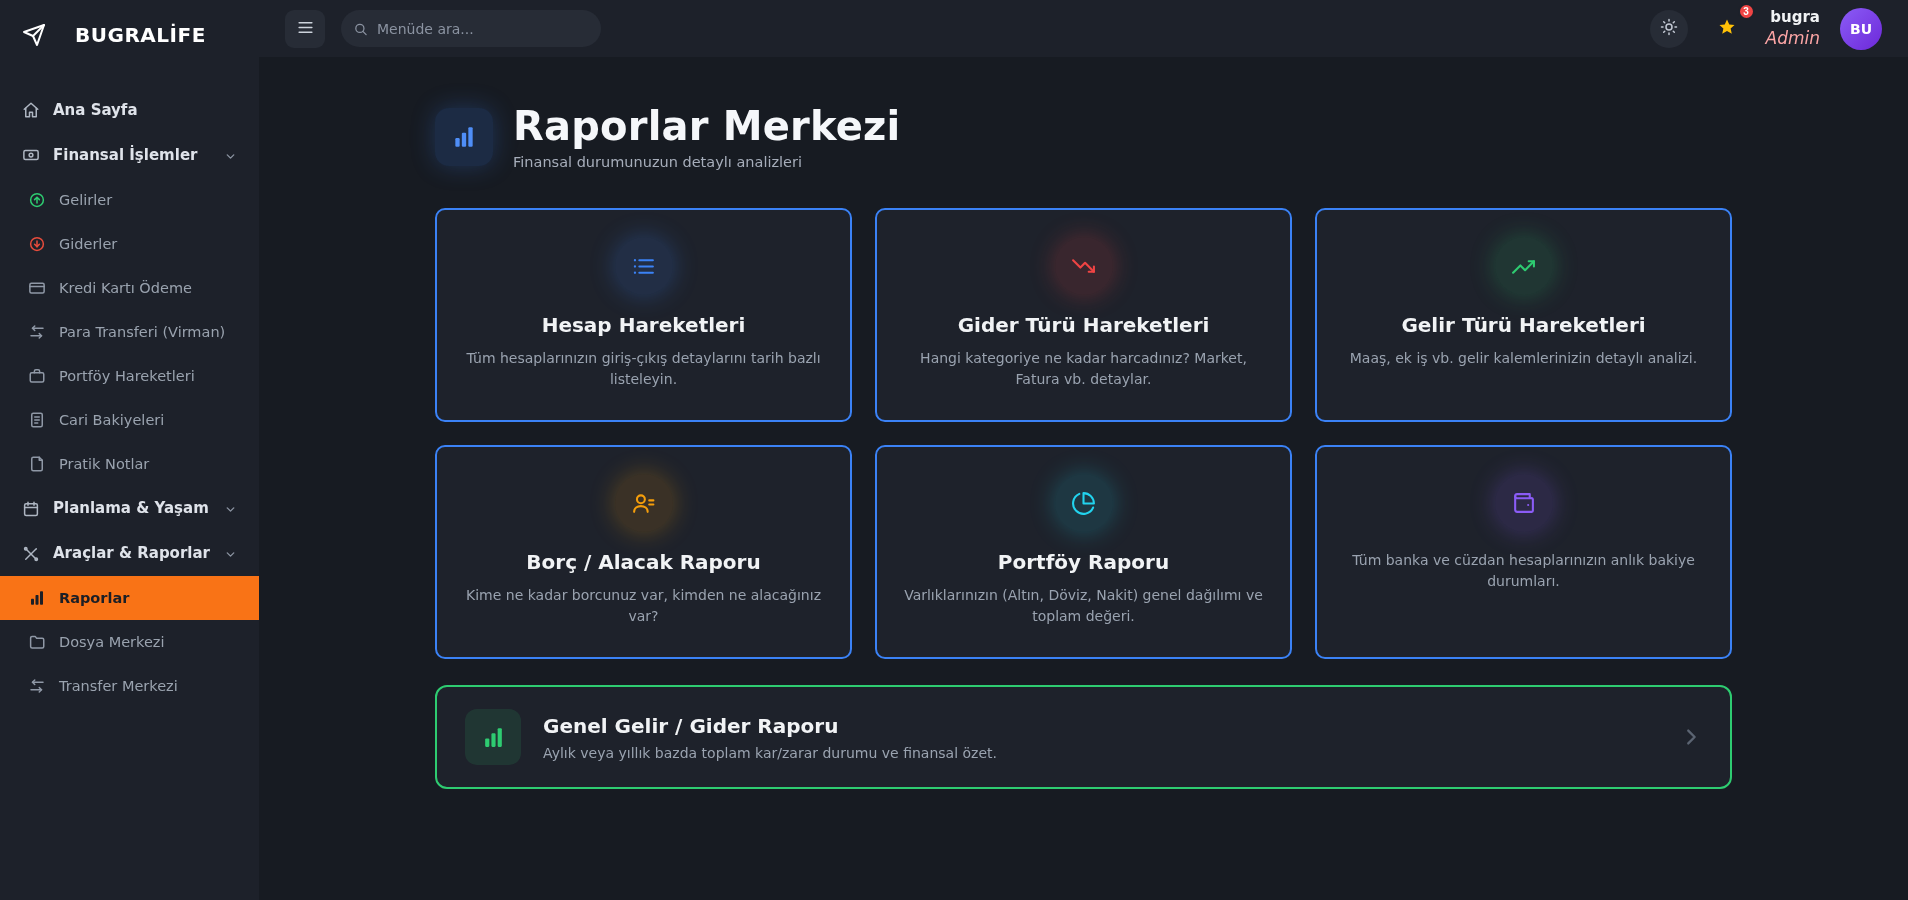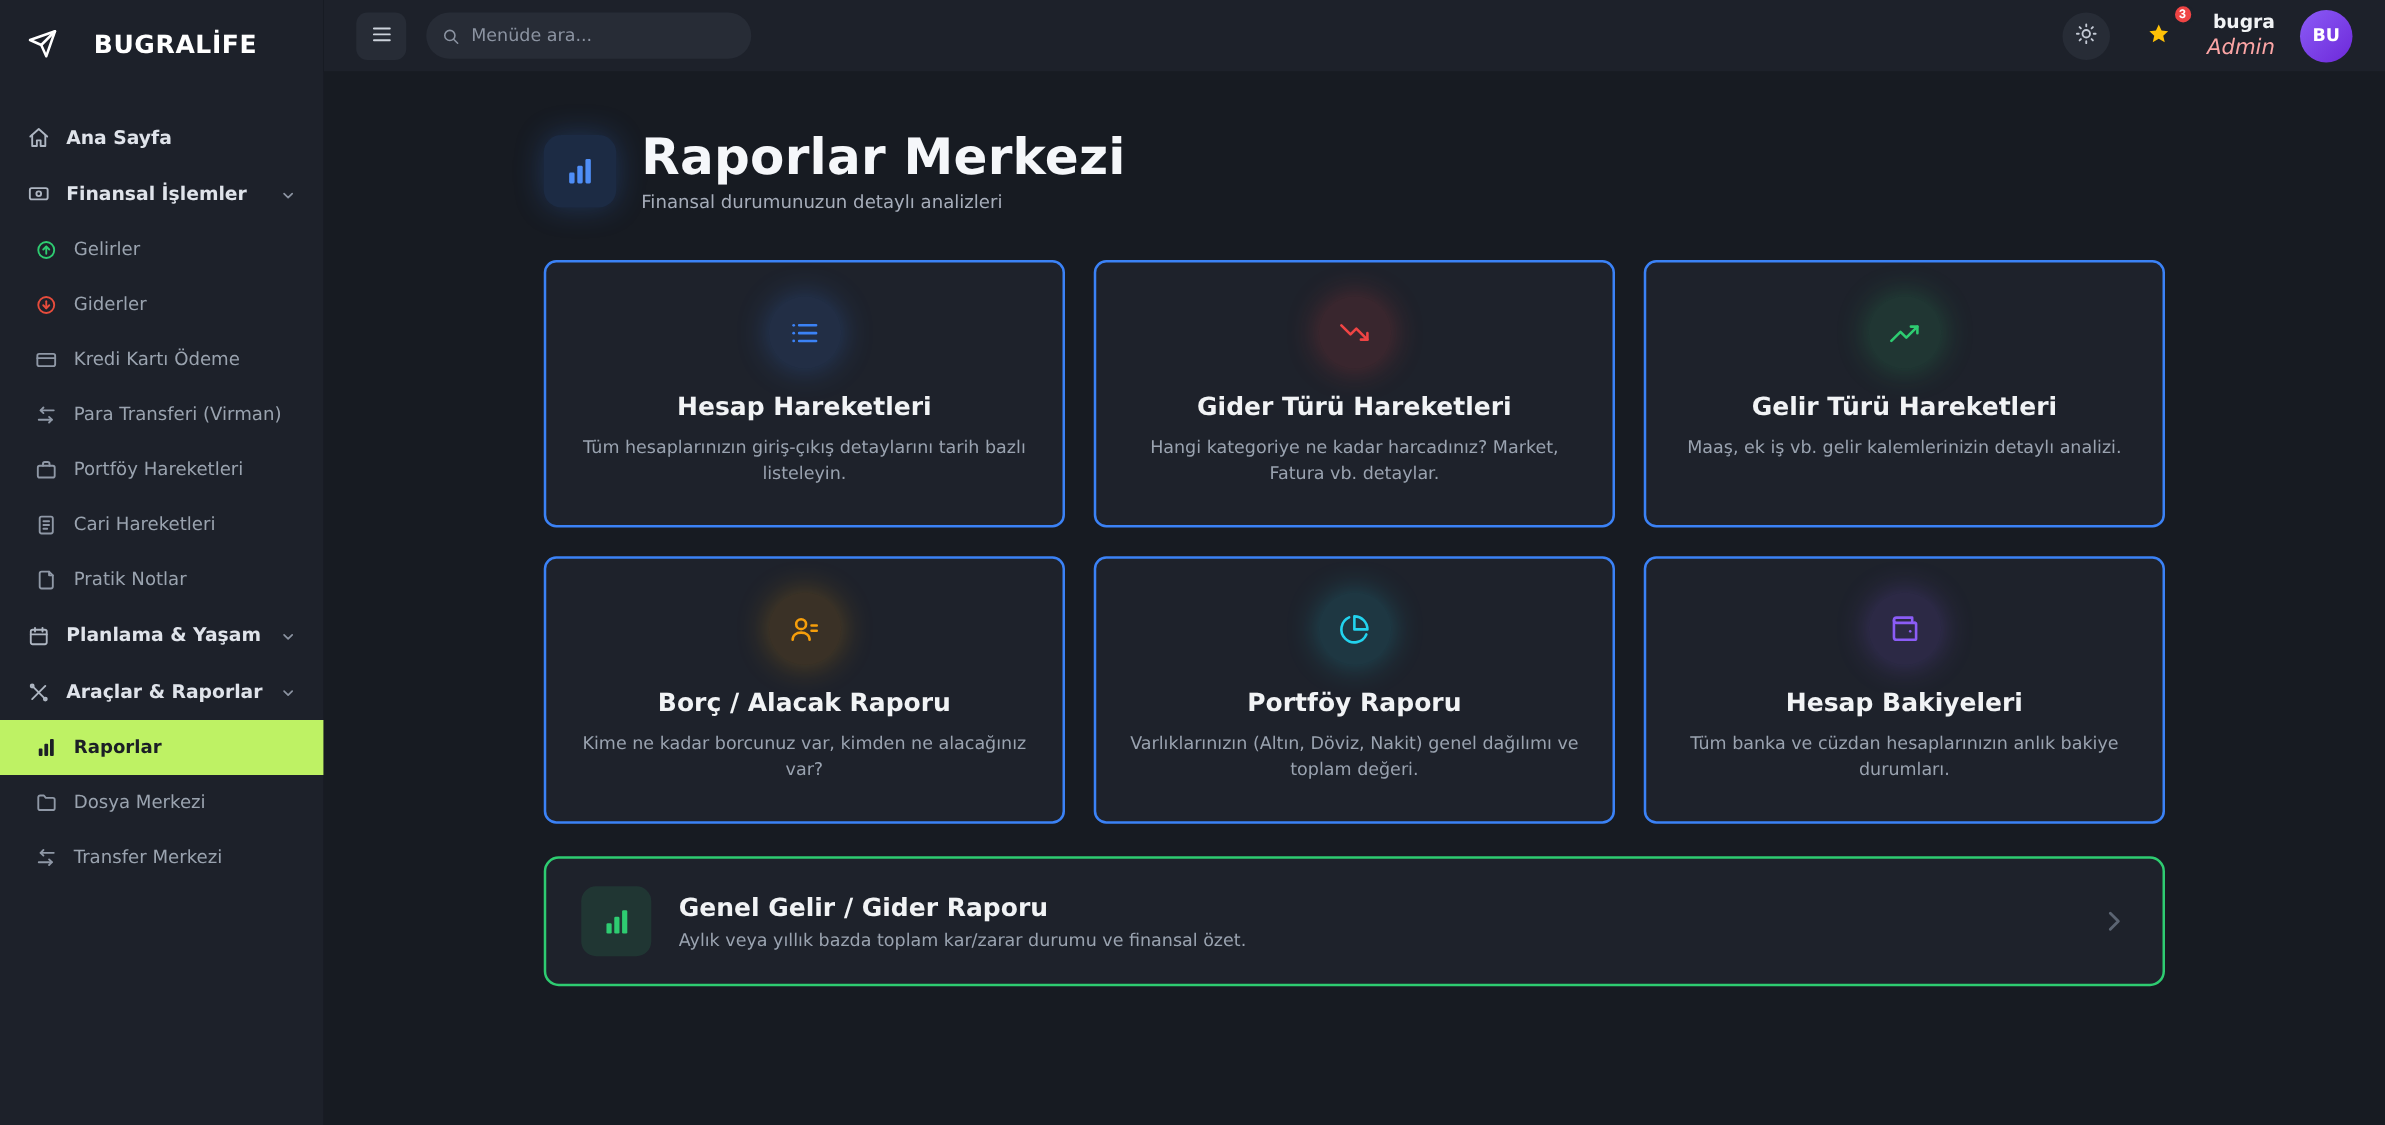--- a/index.html
+++ b/index.html
@@ -234,7 +234,7 @@
               <path d="M9 8h6M9 12h6M9 16h4"></path>
             </svg>
           </span>
-        <span class="nlabel">Cari Hareketleri</span>
+        <span class="nlabel">Cari Bakiyeleri</span>
       </div>
 
       <div class="nav-item sub">

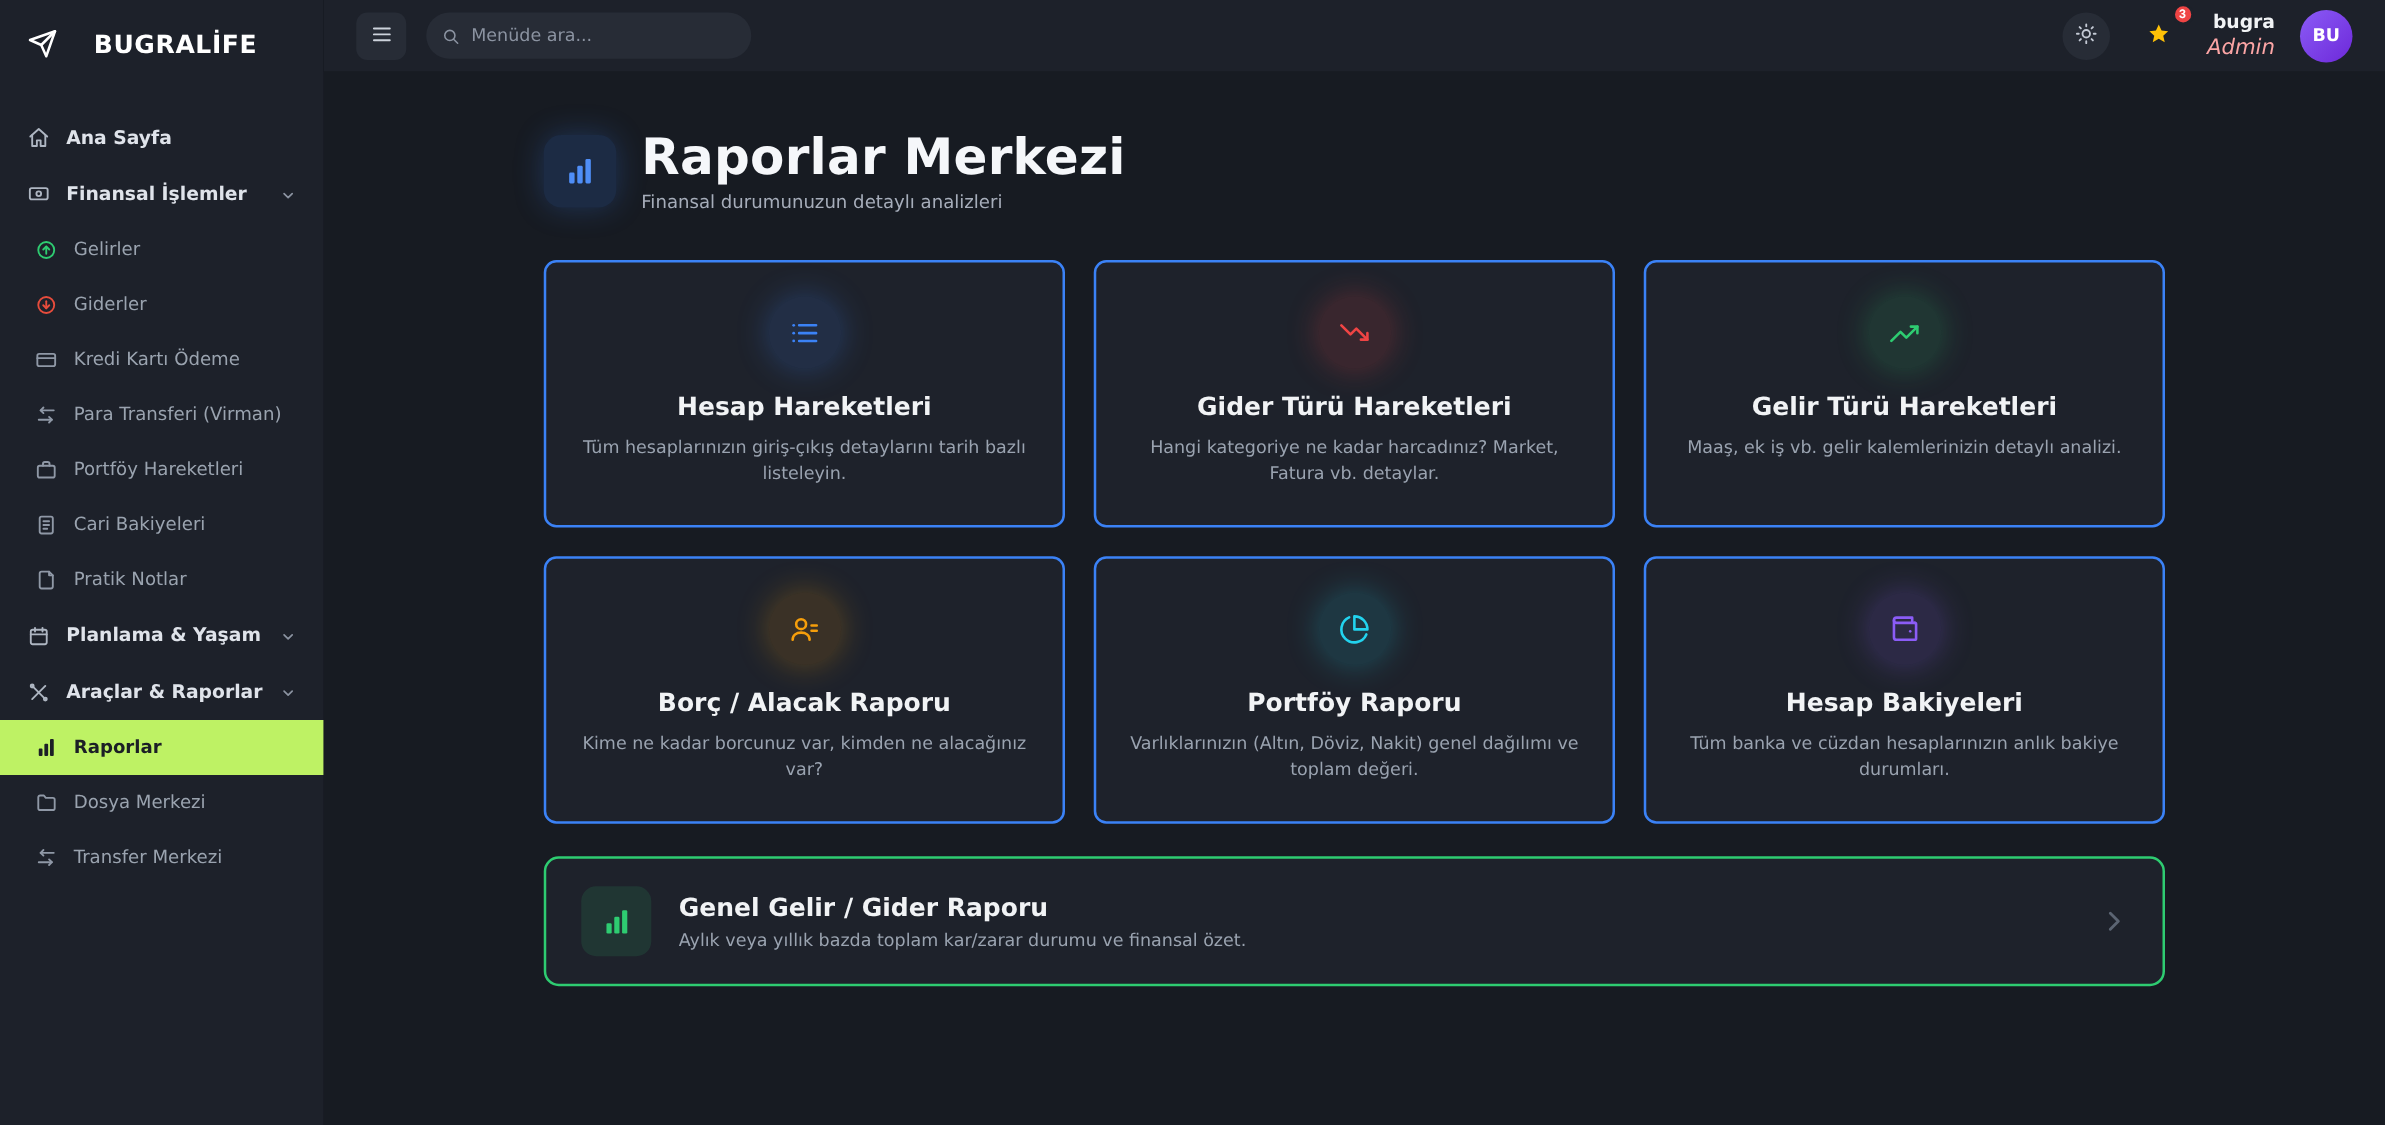--- a/index.html
+++ b/index.html
@@ -436,7 +436,6 @@
                   <circle cx="16.5" cy="13.5" r="1" fill="currentColor" stroke="none"></circle>
                 </svg>
             </div>
-            <div class="c-title">Hesap Bakiyeleri</div>
             <div class="c-desc">Tüm banka ve cüzdan hesaplarınızın anlık bakiye durumları.</div>
           </div>
 

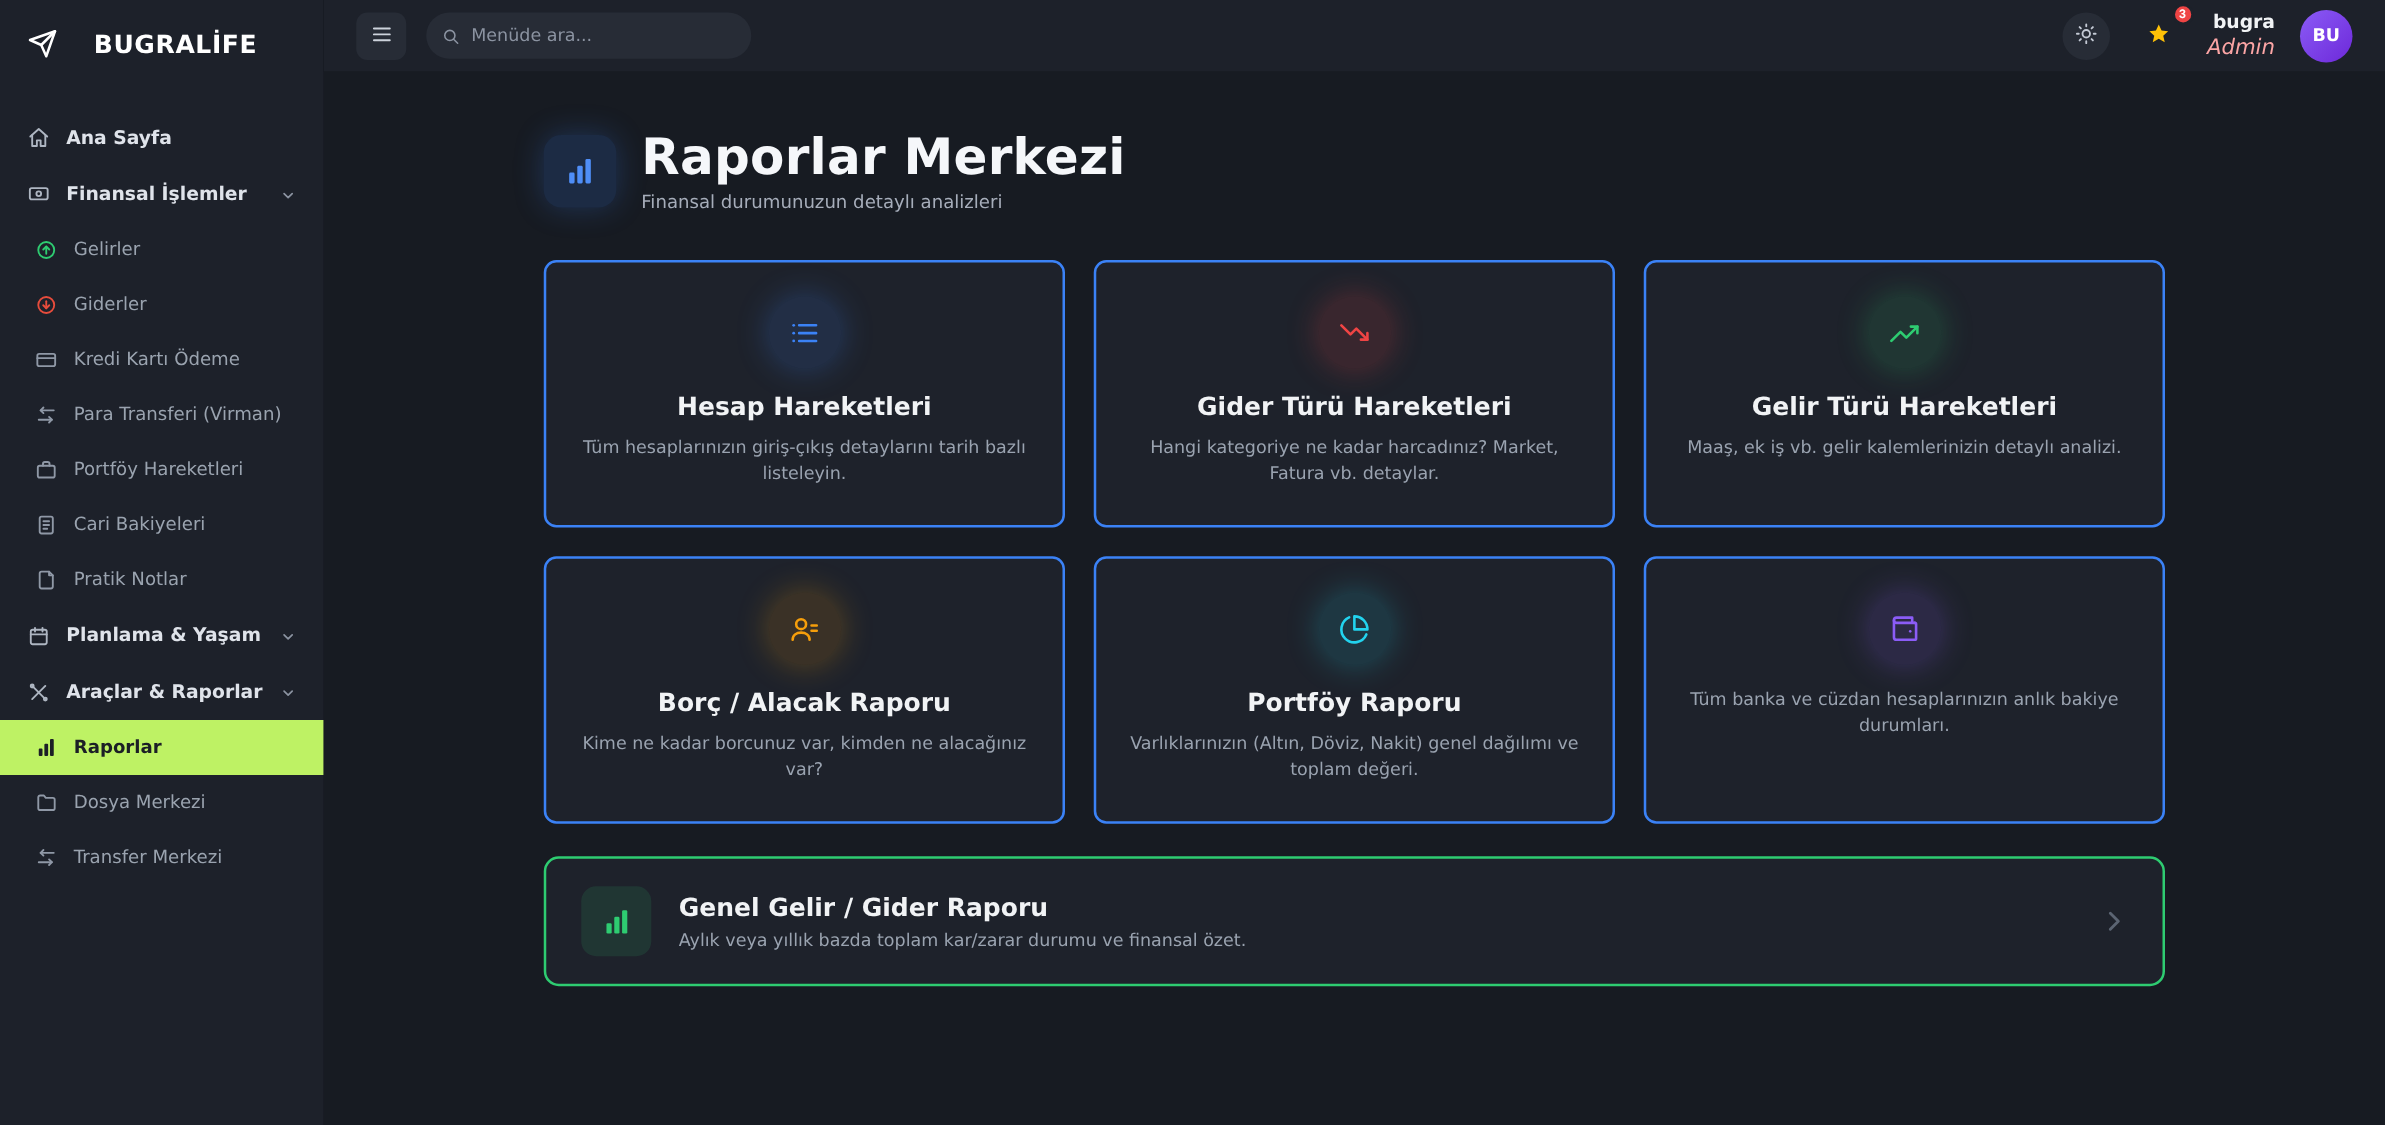--- a/index.html
+++ b/index.html
@@ -34,7 +34,7 @@
   .nav-item.sub .nicon.c-green { color:#2ecc71; }
   .nav-item.sub .nicon.c-red { color:#e74c3c; }
   .nav-item.active {
-    background:#bef264; color:#1c1f26; font-weight:bold;
+    background:#f97316; color:#1c1f26; font-weight:bold;
   }
   .nav-item.active .nicon { color:#1c1f26; }
   .nlabel { flex:1; }

